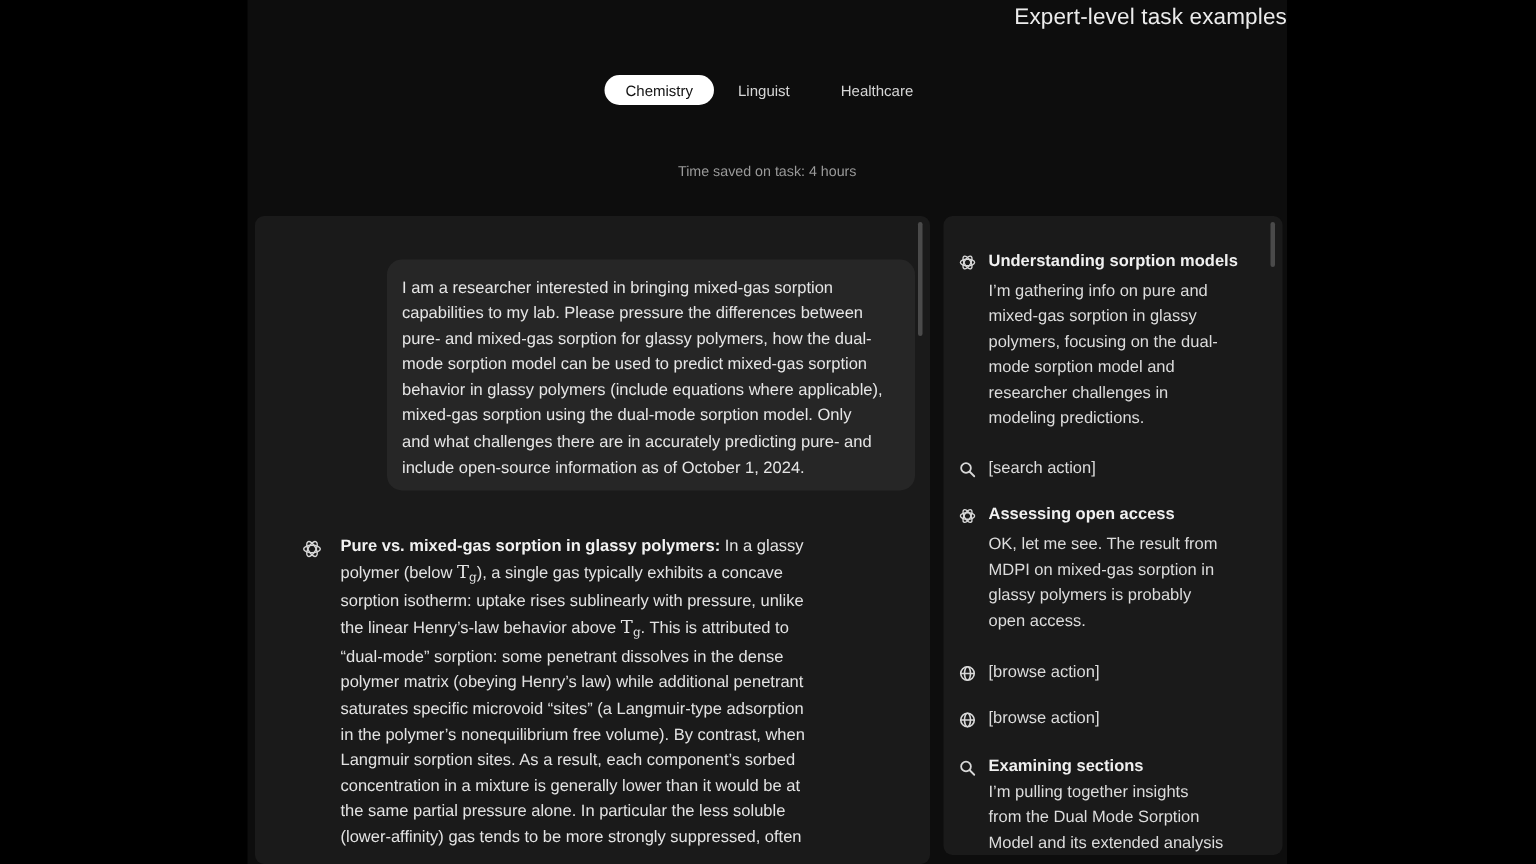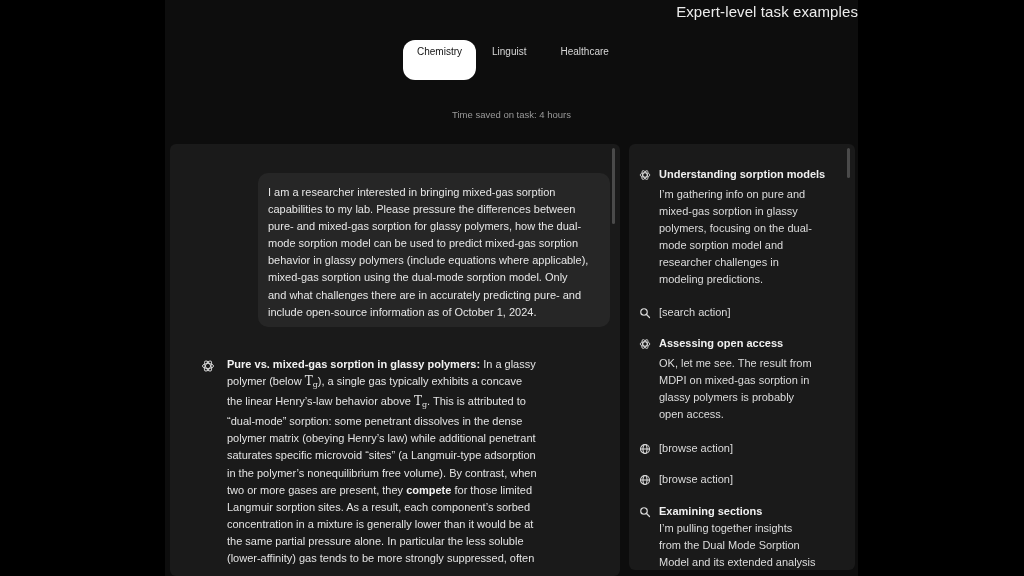--- a/index.html
+++ b/index.html
@@ -20,7 +20,7 @@
     position:absolute; left:238px; top:48px; height:24px; display:flex; align-items:center;
   }
   .tab {
-    font-size:10px; color:#d6d6d6; padding:0 14px; height:40px; line-height:24px;
+    font-size:10px; color:#d6d6d6; padding:0 14px; height:20px; line-height:24px;
     border-radius:12px; cursor:pointer; white-space:nowrap;
   }
   .tab.active { background:#fff; color:#111; padding:0 14px; }

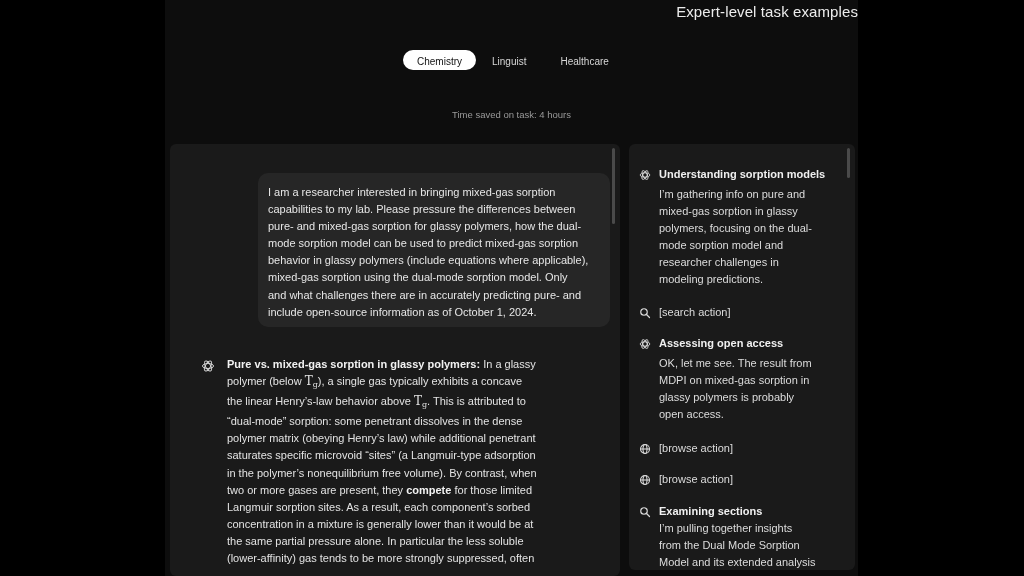--- a/index.html
+++ b/index.html
@@ -103,6 +103,7 @@
       <div class="lines">
         <span class="line"><b>Pure vs. mixed-gas sorption in glassy polymers:</b><span> In a glassy</span></span>
         <span class="line"><span>polymer (below </span><span class="math"><span>T</span><sub>g</sub></span><span>), a single gas typically exhibits a concave</span></span>
+        <span class="line">sorption isotherm: uptake rises sublinearly with pressure, unlike</span>
         <span class="line"><span>the linear Henry’s-law behavior above </span><span class="math"><span>T</span><sub>g</sub></span><span>. This is attributed to</span></span>
         <span class="line">“dual-mode” sorption: some penetrant dissolves in the dense</span>
         <span class="line">polymer matrix (obeying Henry’s law) while additional penetrant</span>

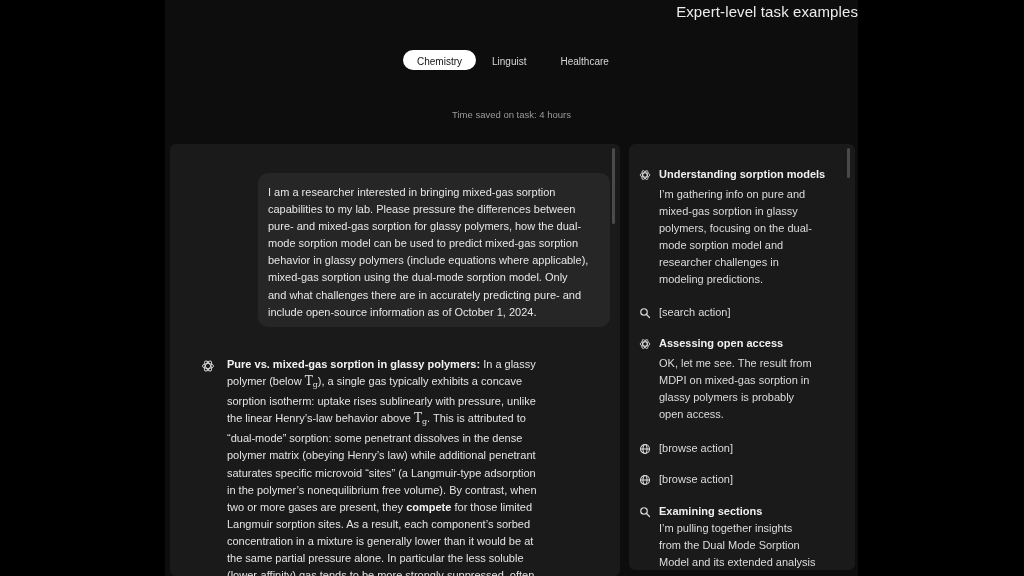--- a/index.html
+++ b/index.html
@@ -109,7 +109,6 @@
         <span class="line">polymer matrix (obeying Henry’s law) while additional penetrant</span>
         <span class="line">saturates specific microvoid “sites” (a Langmuir-type adsorption</span>
         <span class="line">in the polymer’s nonequilibrium free volume). By contrast, when</span>
-        <span class="line"><span>two or more gases are present, they </span><b>compete</b><span> for those limited</span></span>
         <span class="line">Langmuir sorption sites. As a result, each component’s sorbed</span>
         <span class="line">concentration in a mixture is generally lower than it would be at</span>
         <span class="line">the same partial pressure alone. In particular the less soluble</span>

